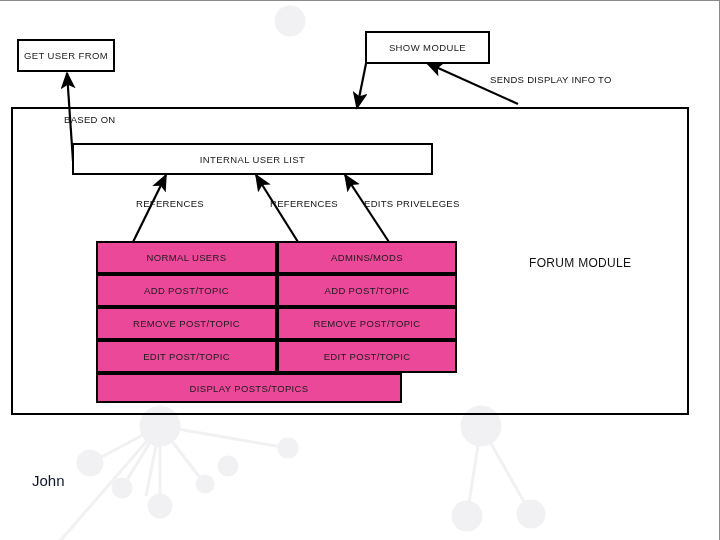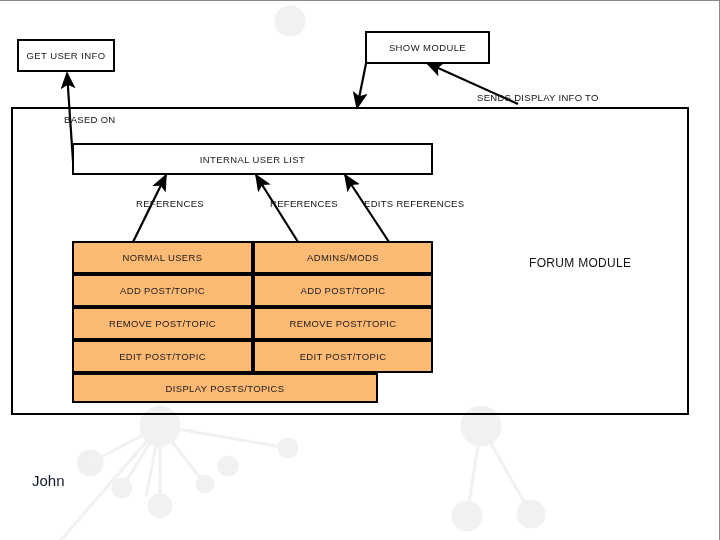--- a/index.html
+++ b/index.html
@@ -135,7 +135,7 @@
   <div id="outer-module" style="left:11px; top:106px; width:678px; height:308px;"></div>
 
   <div class="dgm-box" style="left:17px; top:38px; width:98px; height:33px; font-size:9.5px;">
-    <span>GET USER INFO</span>
+    <span>GET USER FROM</span>
   </div>
 
   <div class="dgm-box" style="left:365px; top:30px; width:125px; height:33px; font-size:9.5px;">

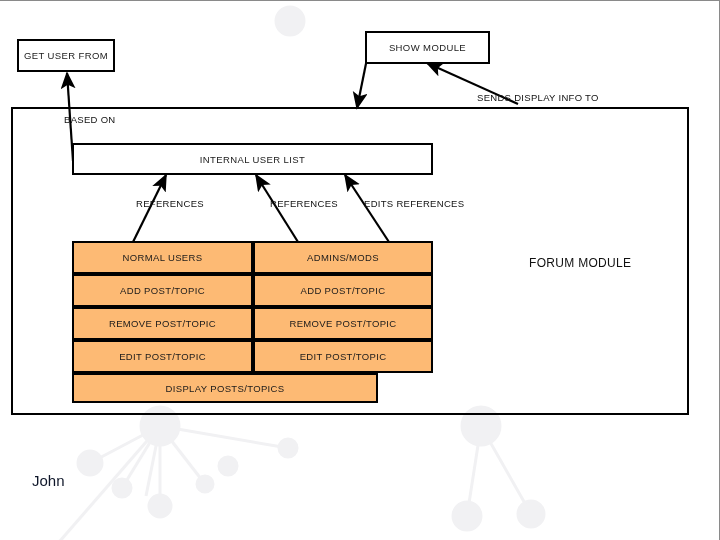--- a/index.html
+++ b/index.html
@@ -151,7 +151,7 @@
   <div class="lbl" style="left:64px; top:113px; font-size:9.5px;">BASED ON</div>
 
 
-  <div class="lbl" style="left:477px; top:73px; font-size:9.5px;margin-top:18px;">SENDS DISPLAY INFO TO</div>
+  <div class="lbl" style="left:490px; top:73px; font-size:9.5px;">SENDS DISPLAY INFO TO</div>
 
   <div class="lbl" style="left:136px; top:197px; font-size:9.5px;">REFERENCES</div>
 

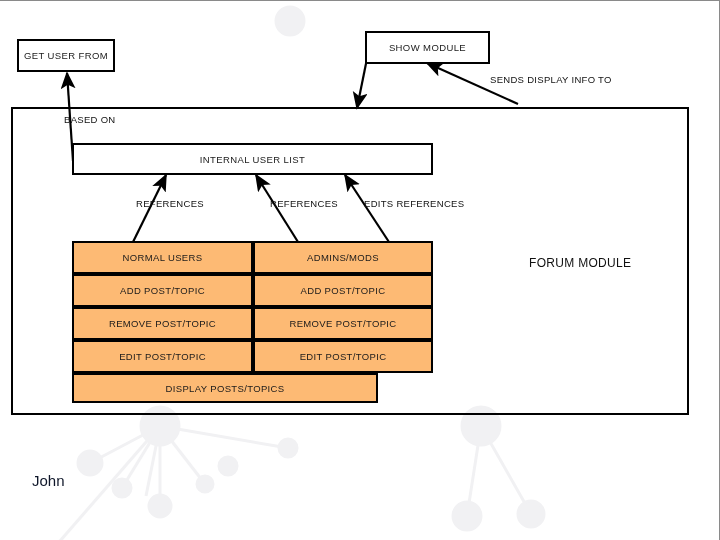--- a/index.html
+++ b/index.html
@@ -157,7 +157,7 @@
 
   <div class="lbl" style="left:270px; top:197px; font-size:9.5px;">REFERENCES</div>
 
-  <div class="lbl" style="left:364px; top:197px; font-size:9.5px;">EDITS REFERENCES</div>
+  <div class="lbl" style="left:364px; top:197px; font-size:9.5px;">EDITS PRIVELEGES</div>
 
   <div class="tbl-cell" style="left:72px; top:240px; width:181px; height:33px;">
     <span>NORMAL USERS</span>

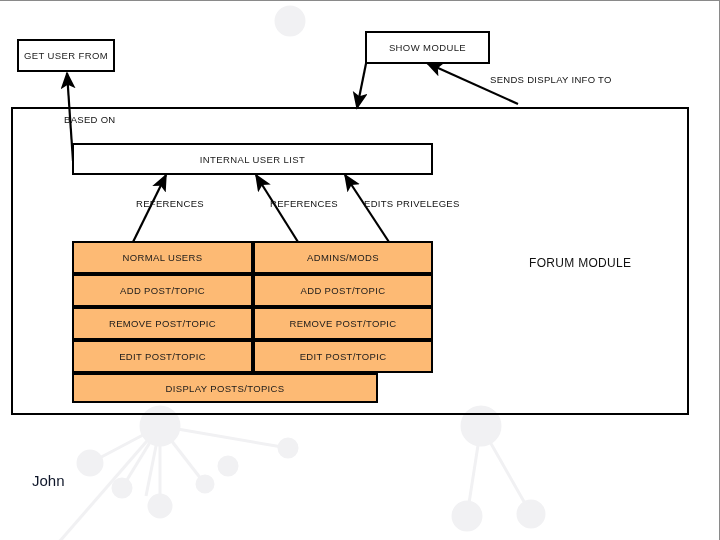--- a/index.html
+++ b/index.html
@@ -59,7 +59,7 @@
     position: absolute;
     border: 2px solid #000000;
     box-sizing: border-box;
-    background: #fdba74;
+    background: #ec4899;
     display: flex;
     align-items: center;
     justify-content: center;
@@ -67,6 +67,7 @@
     color: #1a1a1a;
     font-size: 9.5px;
     letter-spacing: 0.35px;
+    margin-left: 24px;
   }
   #author-name {
     position: absolute;

